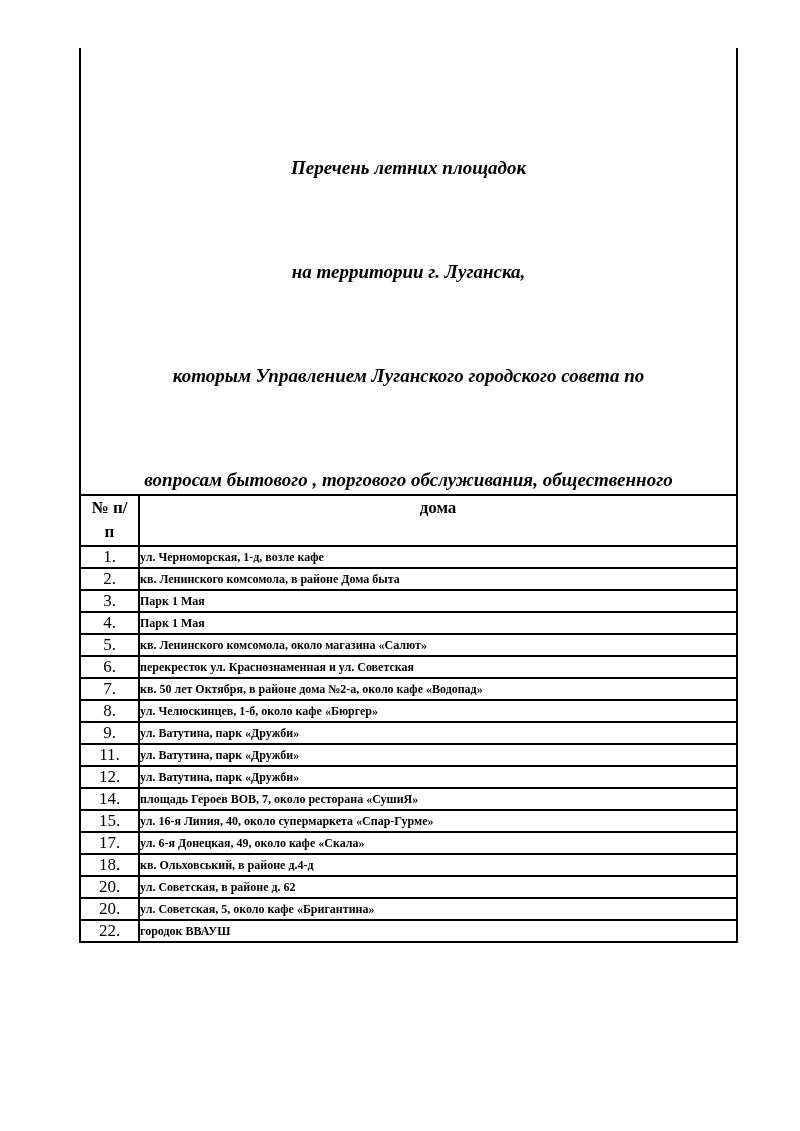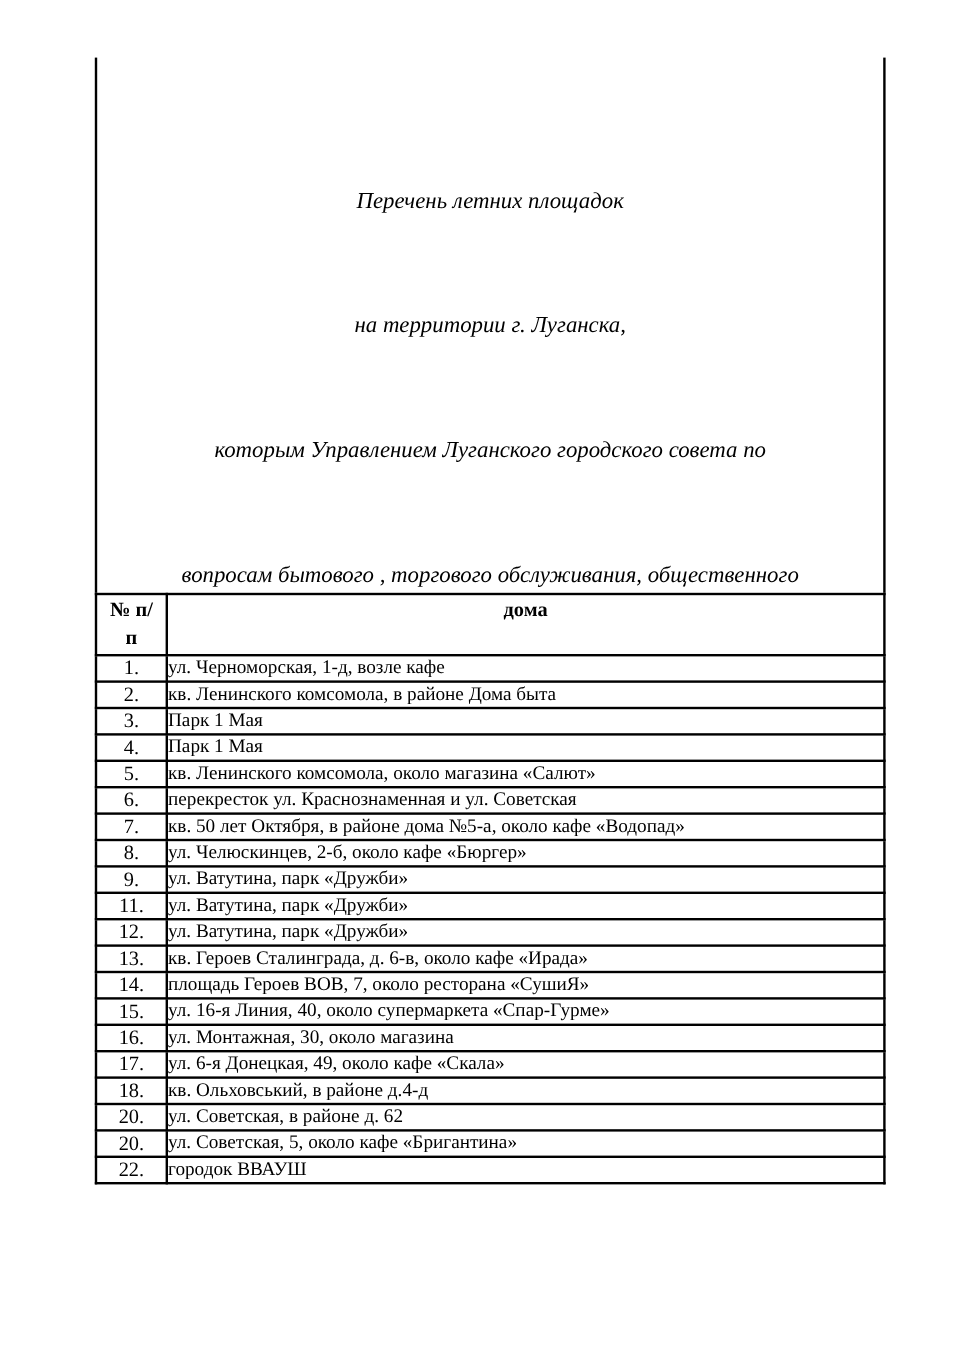--- a/index.html
+++ b/index.html
@@ -36,7 +36,7 @@
     overflow: hidden;
   }
   .title {
-    font-weight: normal;
+    font-weight: bold;
     font-style: italic;
     font-size: 19px;
     line-height: 26px;

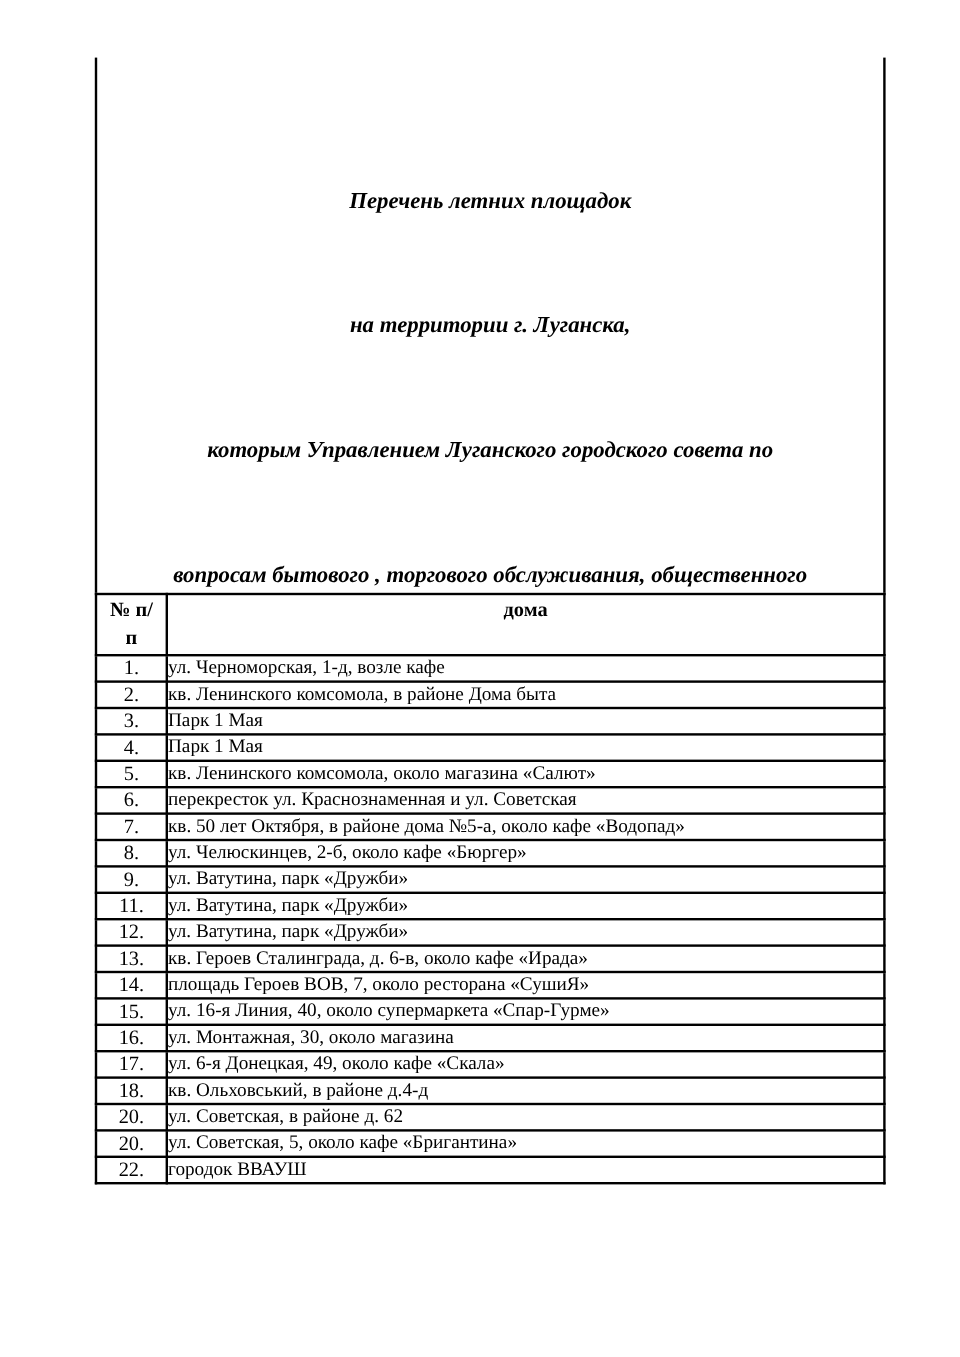--- a/index.html
+++ b/index.html
@@ -77,8 +77,8 @@
     vertical-align: middle;
   }
   td.addr-cell {
-    font-weight: normal;
-    font-size: 16px;
+    font-weight: bold;
+    font-size: 12px;
     line-height: 20px;
     vertical-align: middle;
     padding-left: 9px;

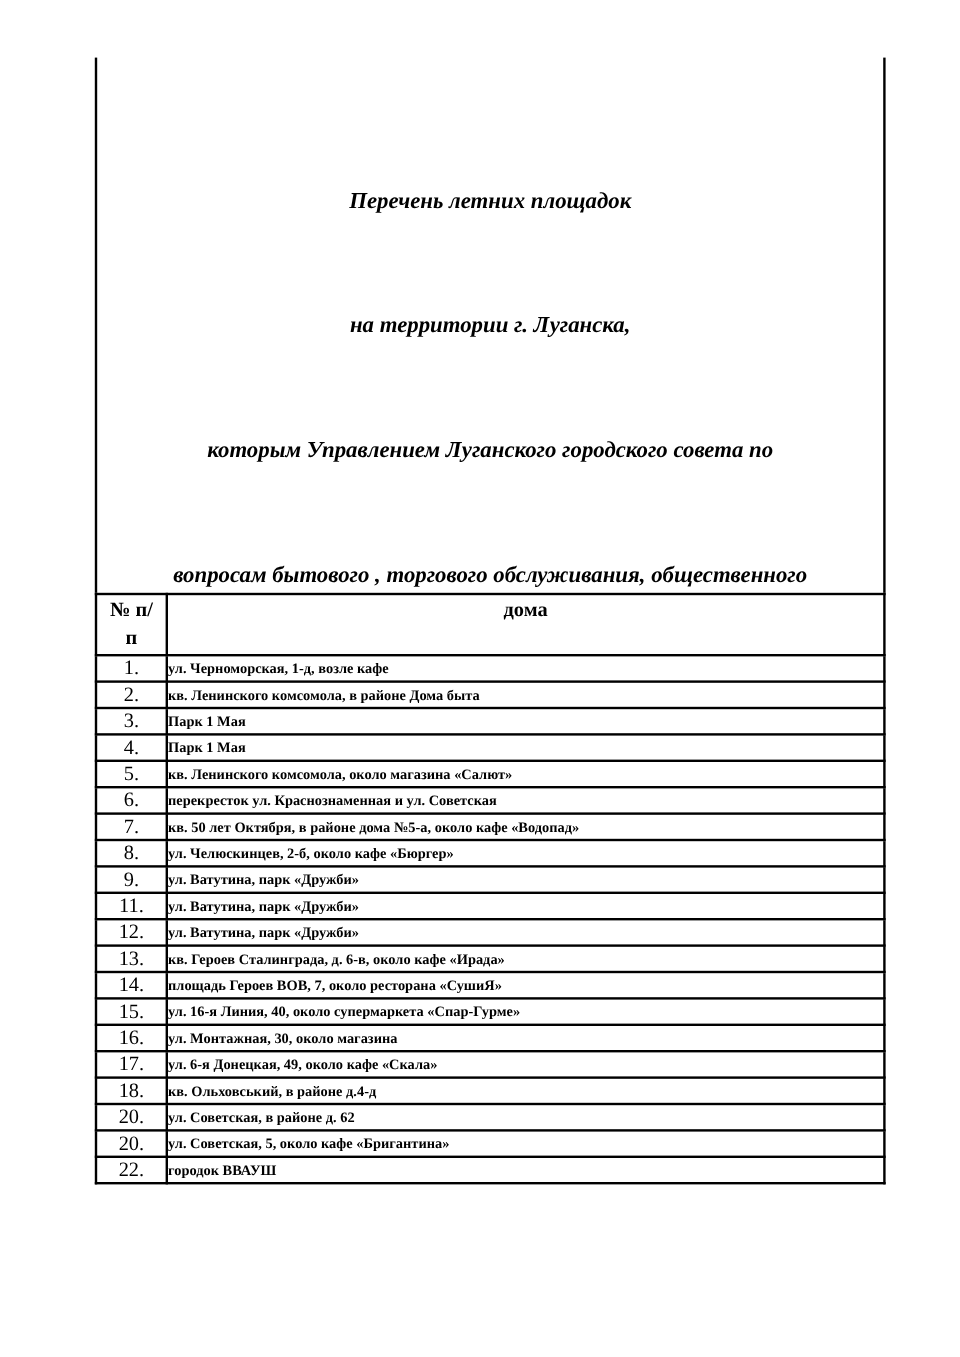--- a/index.html
+++ b/index.html
@@ -155,7 +155,7 @@
 
           <tr class="data-row">
             <td class="num-cell">7.</td>
-            <td class="addr-cell">кв. 50 лет Октября, в районе дома №5-а, около кафе «Водопад»</td>
+            <td class="addr-cell">кв. 50 лет Октября, в районе дома №2-а, около кафе «Водопад»</td>
           </tr>
 
           <tr class="data-row">

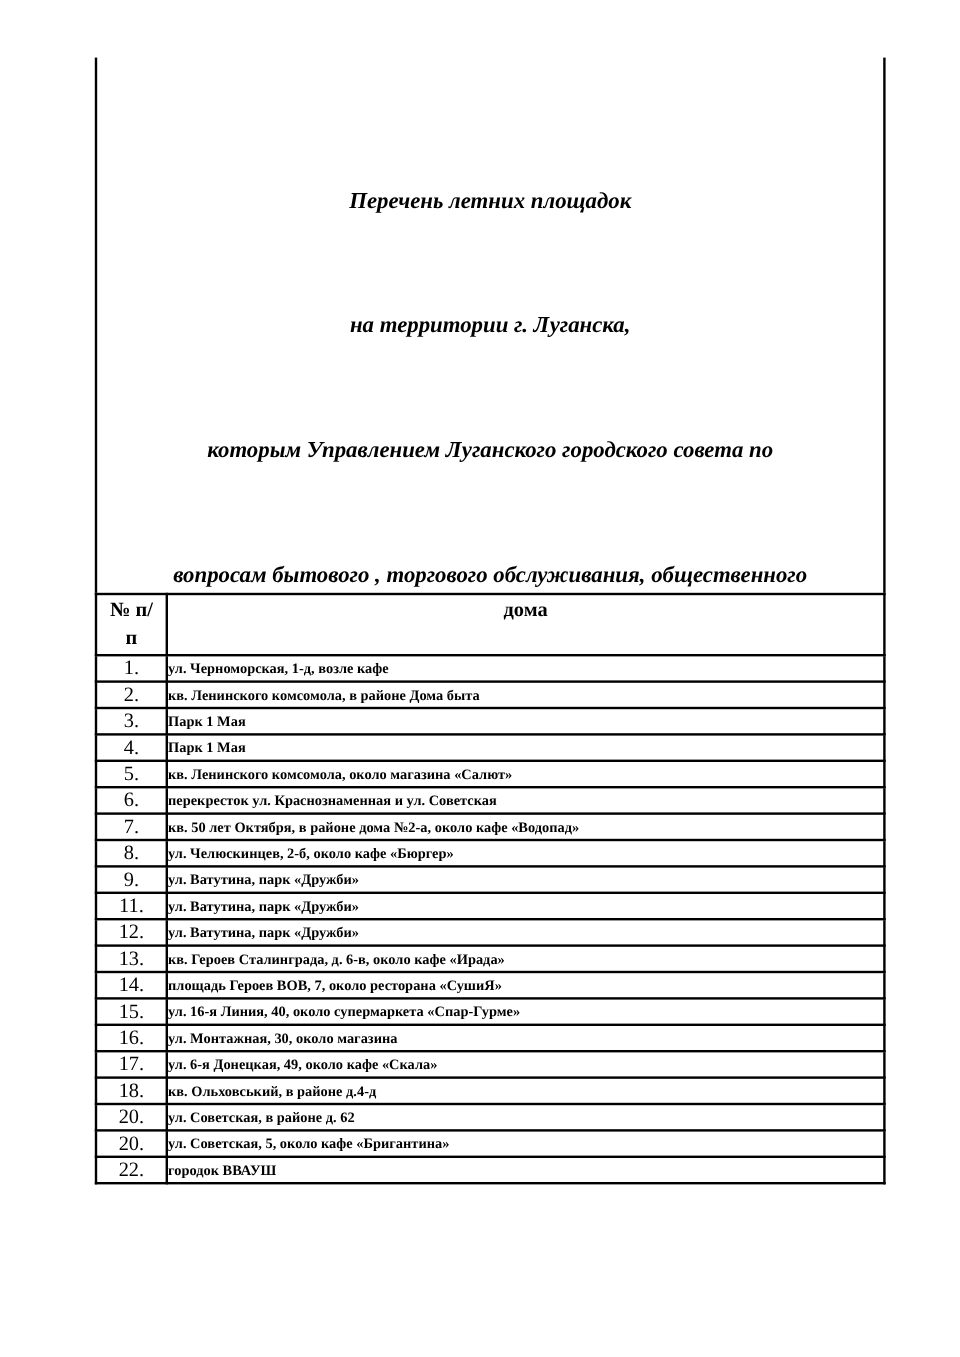--- a/index.html
+++ b/index.html
@@ -160,7 +160,7 @@
 
           <tr class="data-row">
             <td class="num-cell">8.</td>
-            <td class="addr-cell">ул. Челюскинцев, 2-б, около кафе «Бюргер»</td>
+            <td class="addr-cell">ул. Челюскинцев, 1-б, около кафе «Бюргер»</td>
           </tr>
 
           <tr class="data-row">

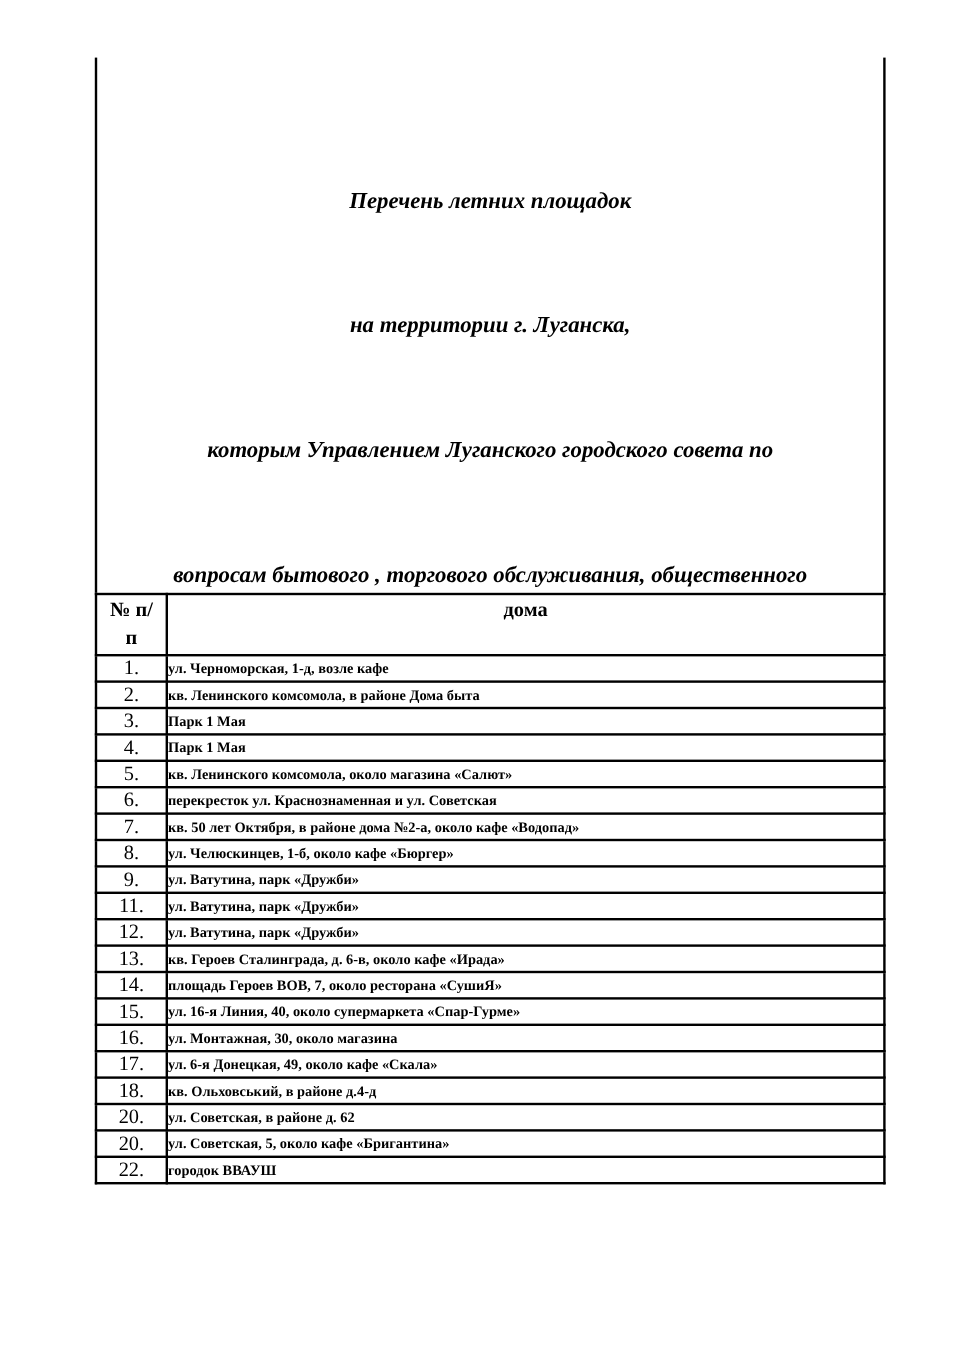--- a/index.html
+++ b/index.html
@@ -179,10 +179,6 @@
             <td class="addr-cell">ул. Ватутина, парк «Дружби»</td>
           </tr>
 
-          <tr class="data-row">
-            <td class="num-cell">13.</td>
-            <td class="addr-cell">кв. Героев Сталинграда, д. 6-в, около кафе «Ирада»</td>
-          </tr>
 
           <tr class="data-row">
             <td class="num-cell">14.</td>

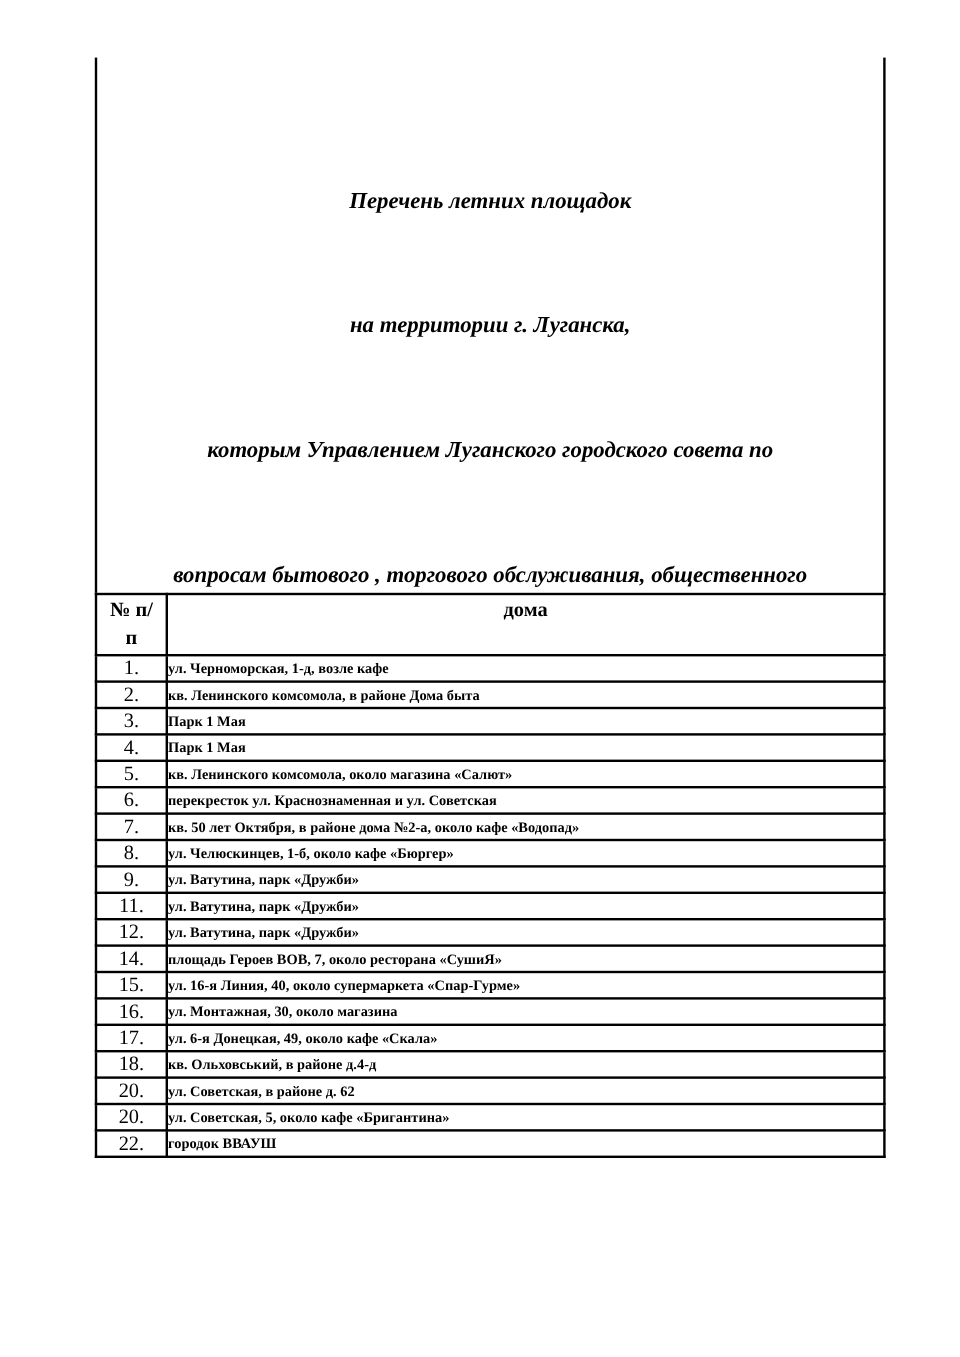--- a/index.html
+++ b/index.html
@@ -190,10 +190,6 @@
             <td class="addr-cell">ул. 16-я Линия, 40, около супермаркета «Спар-Гурме»</td>
           </tr>
 
-          <tr class="data-row">
-            <td class="num-cell">16.</td>
-            <td class="addr-cell">ул. Монтажная, 30, около магазина</td>
-          </tr>
 
           <tr class="data-row">
             <td class="num-cell">17.</td>

